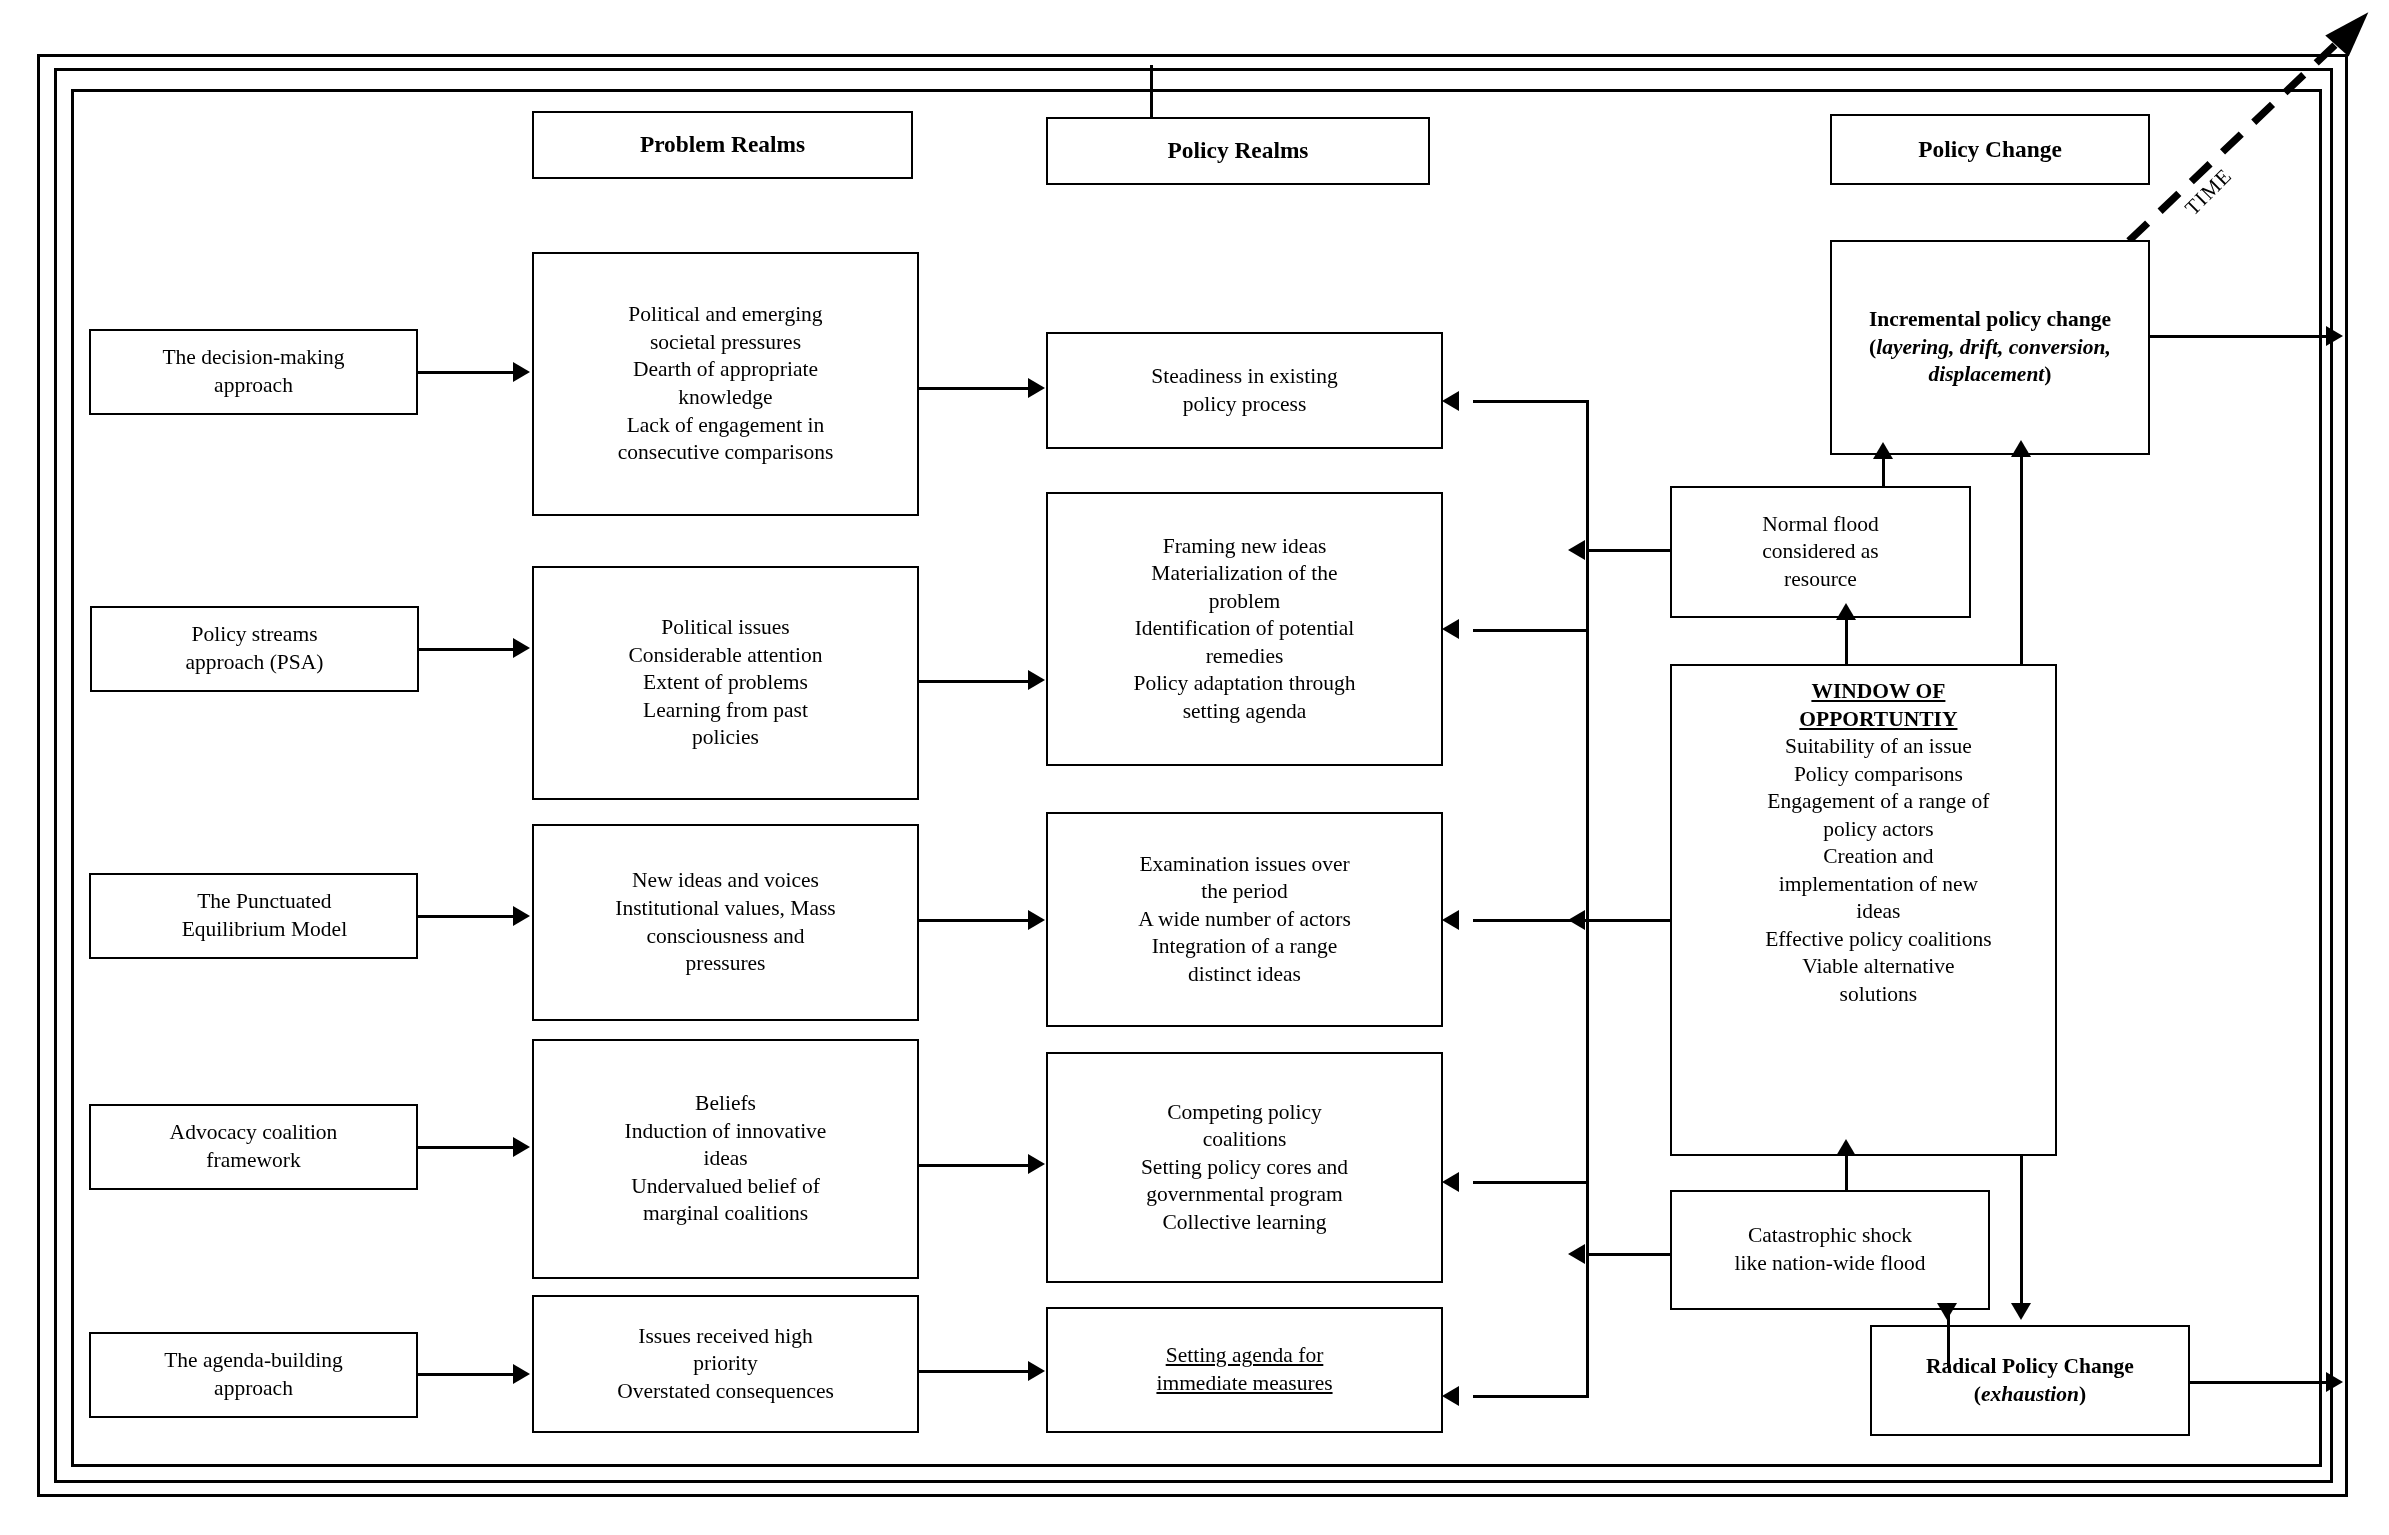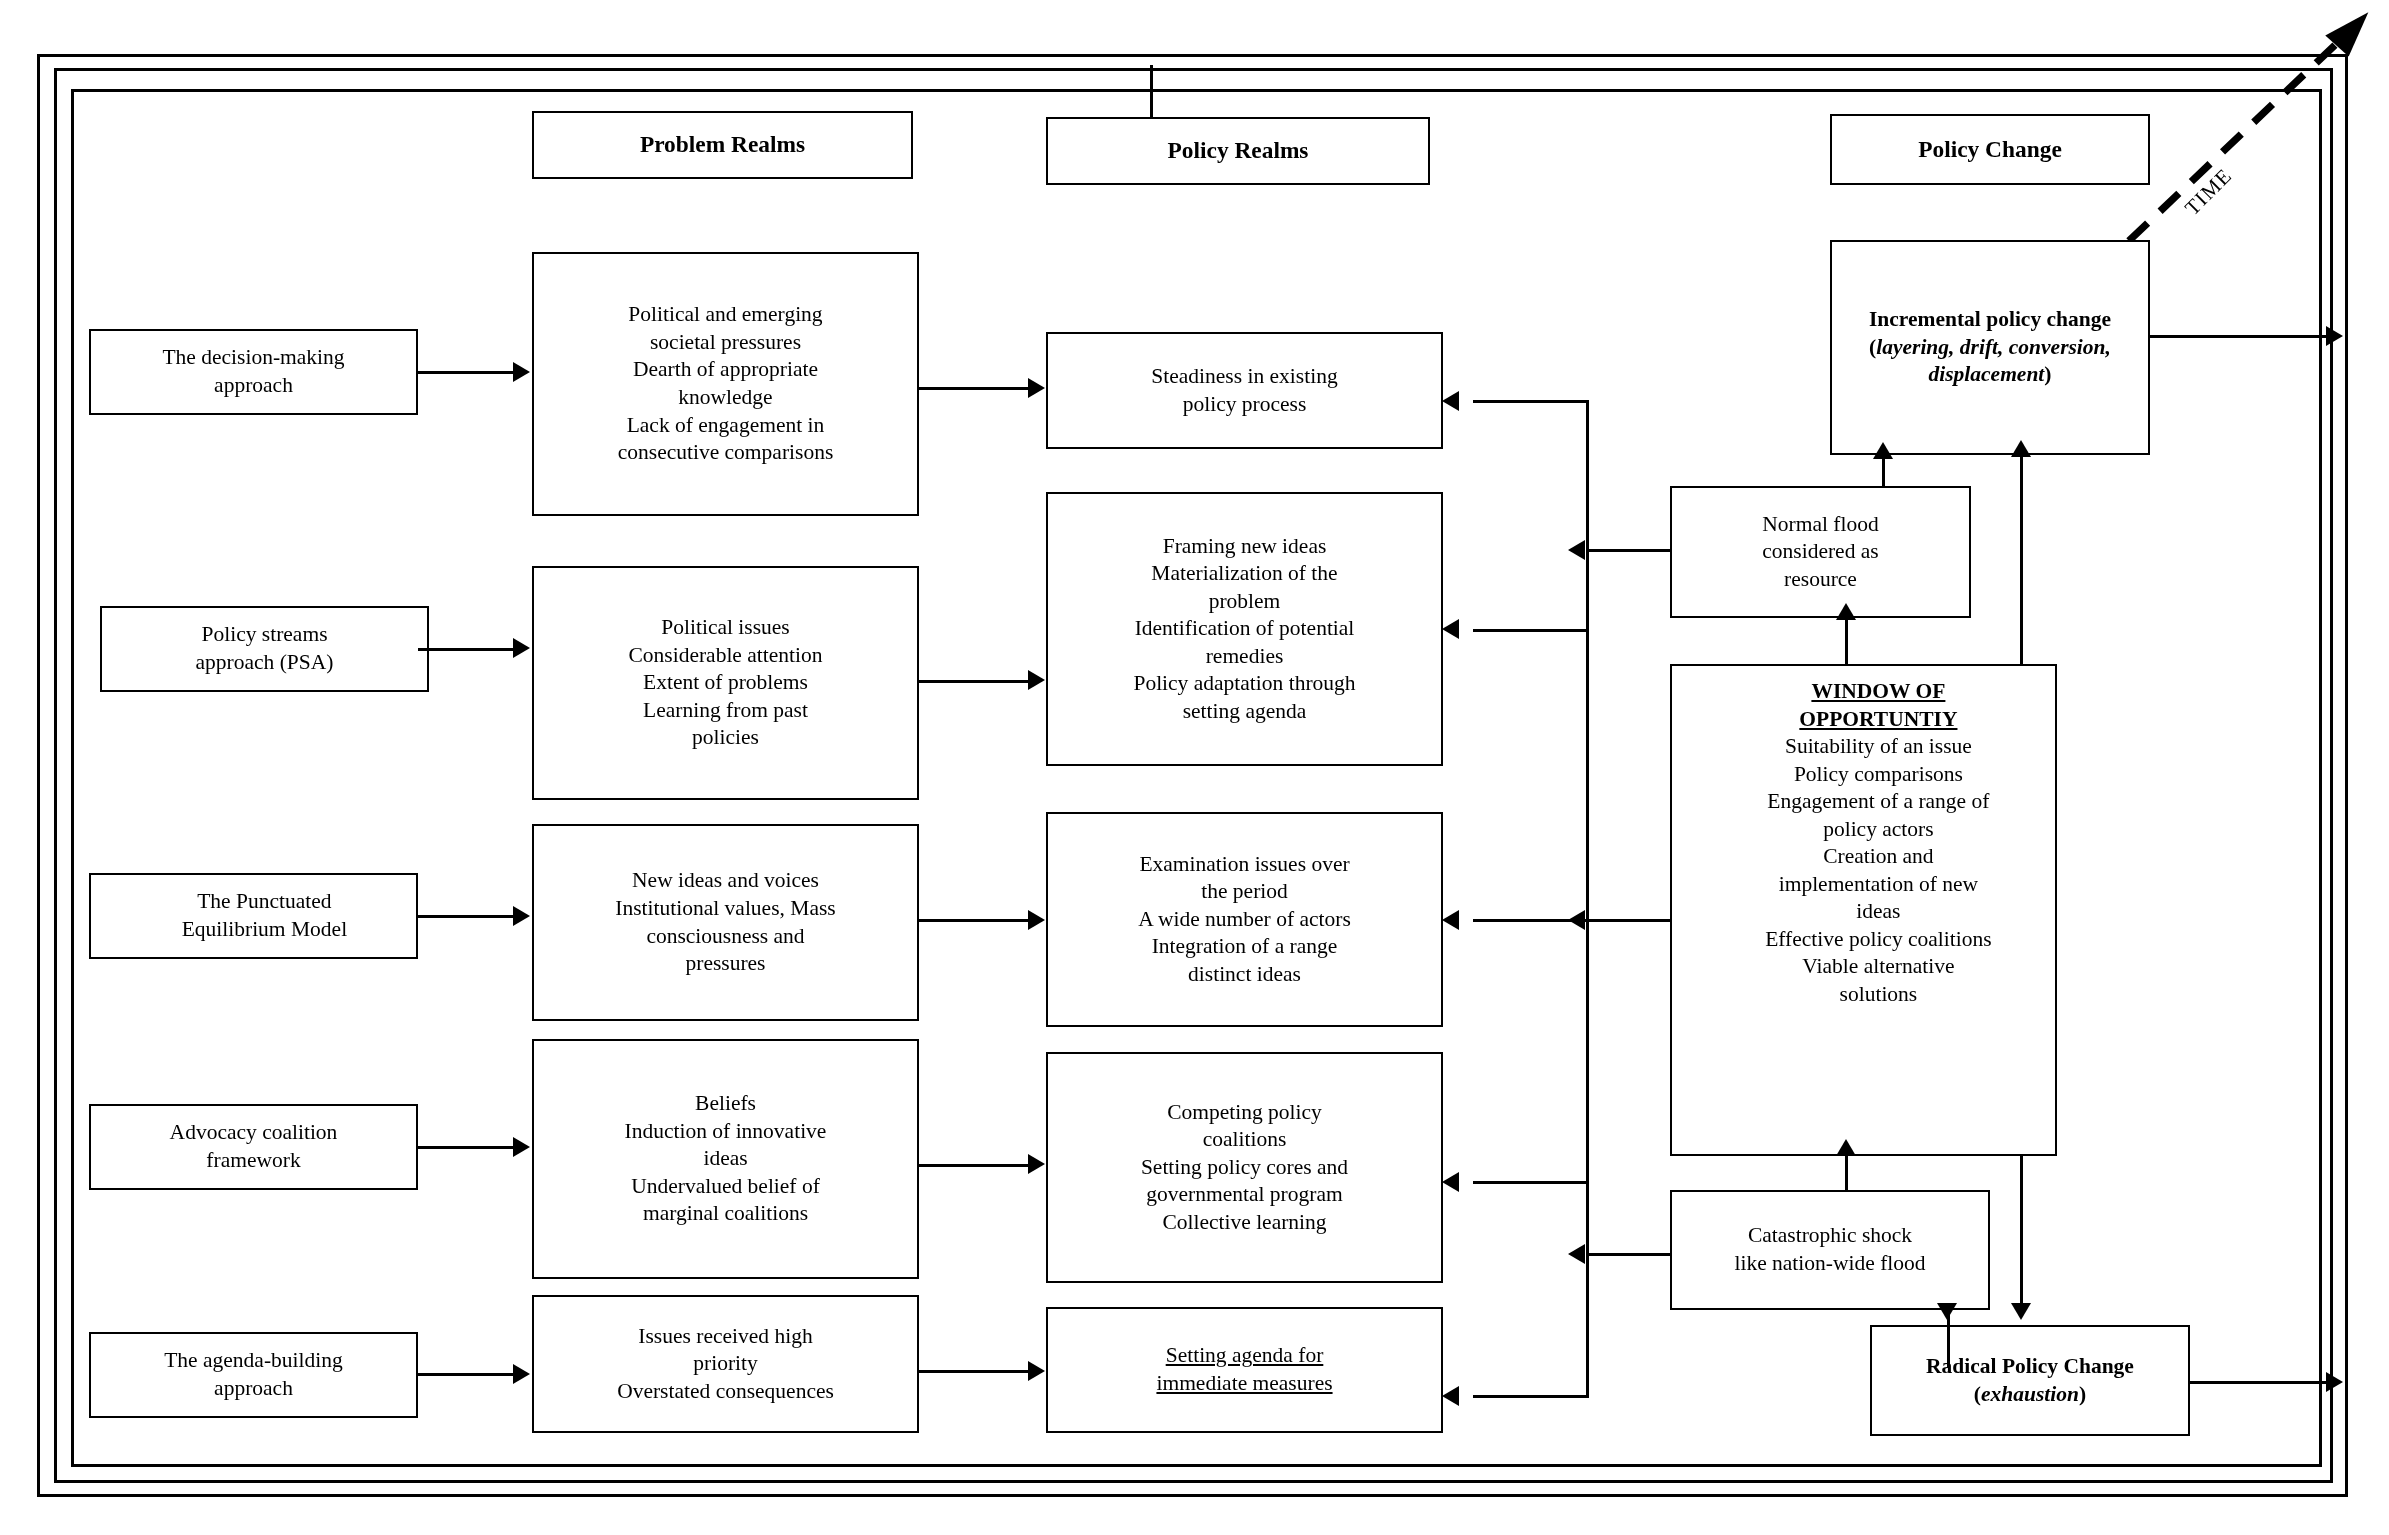--- a/index.html
+++ b/index.html
@@ -70,7 +70,7 @@
     <span class="txt pre" style="white-space: pre-line;">The decision-making
 approach</span>
   </div>
-  <div class="box" style="left:100px;top:606px;width:329px;height:86px;">
+  <div class="box" style="left:90px;top:606px;width:329px;height:86px;">
     <span class="txt pre" style="white-space: pre-line;">Policy streams
 approach (PSA)</span>
   </div>

